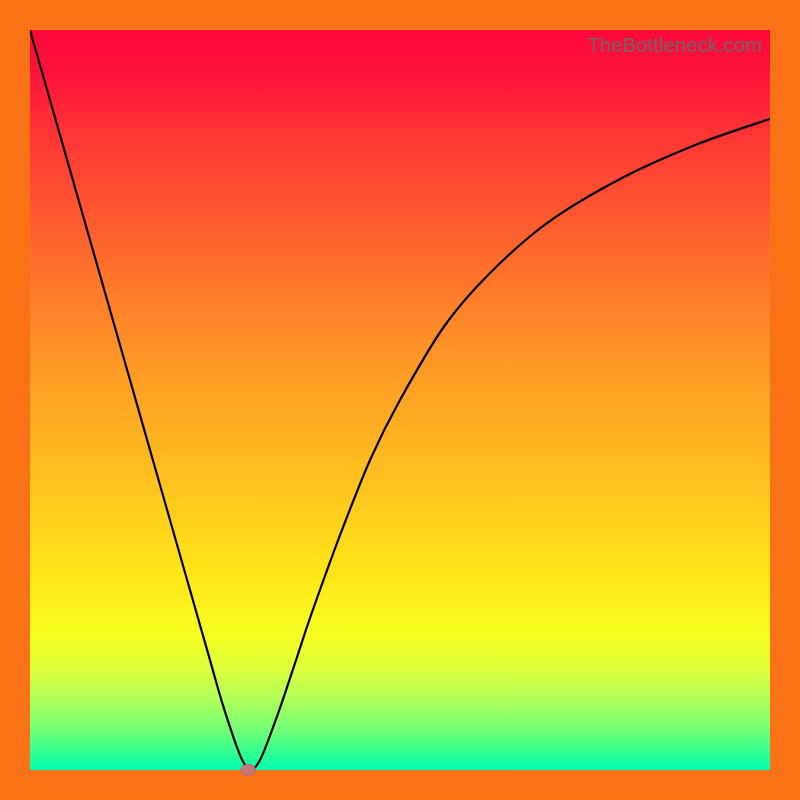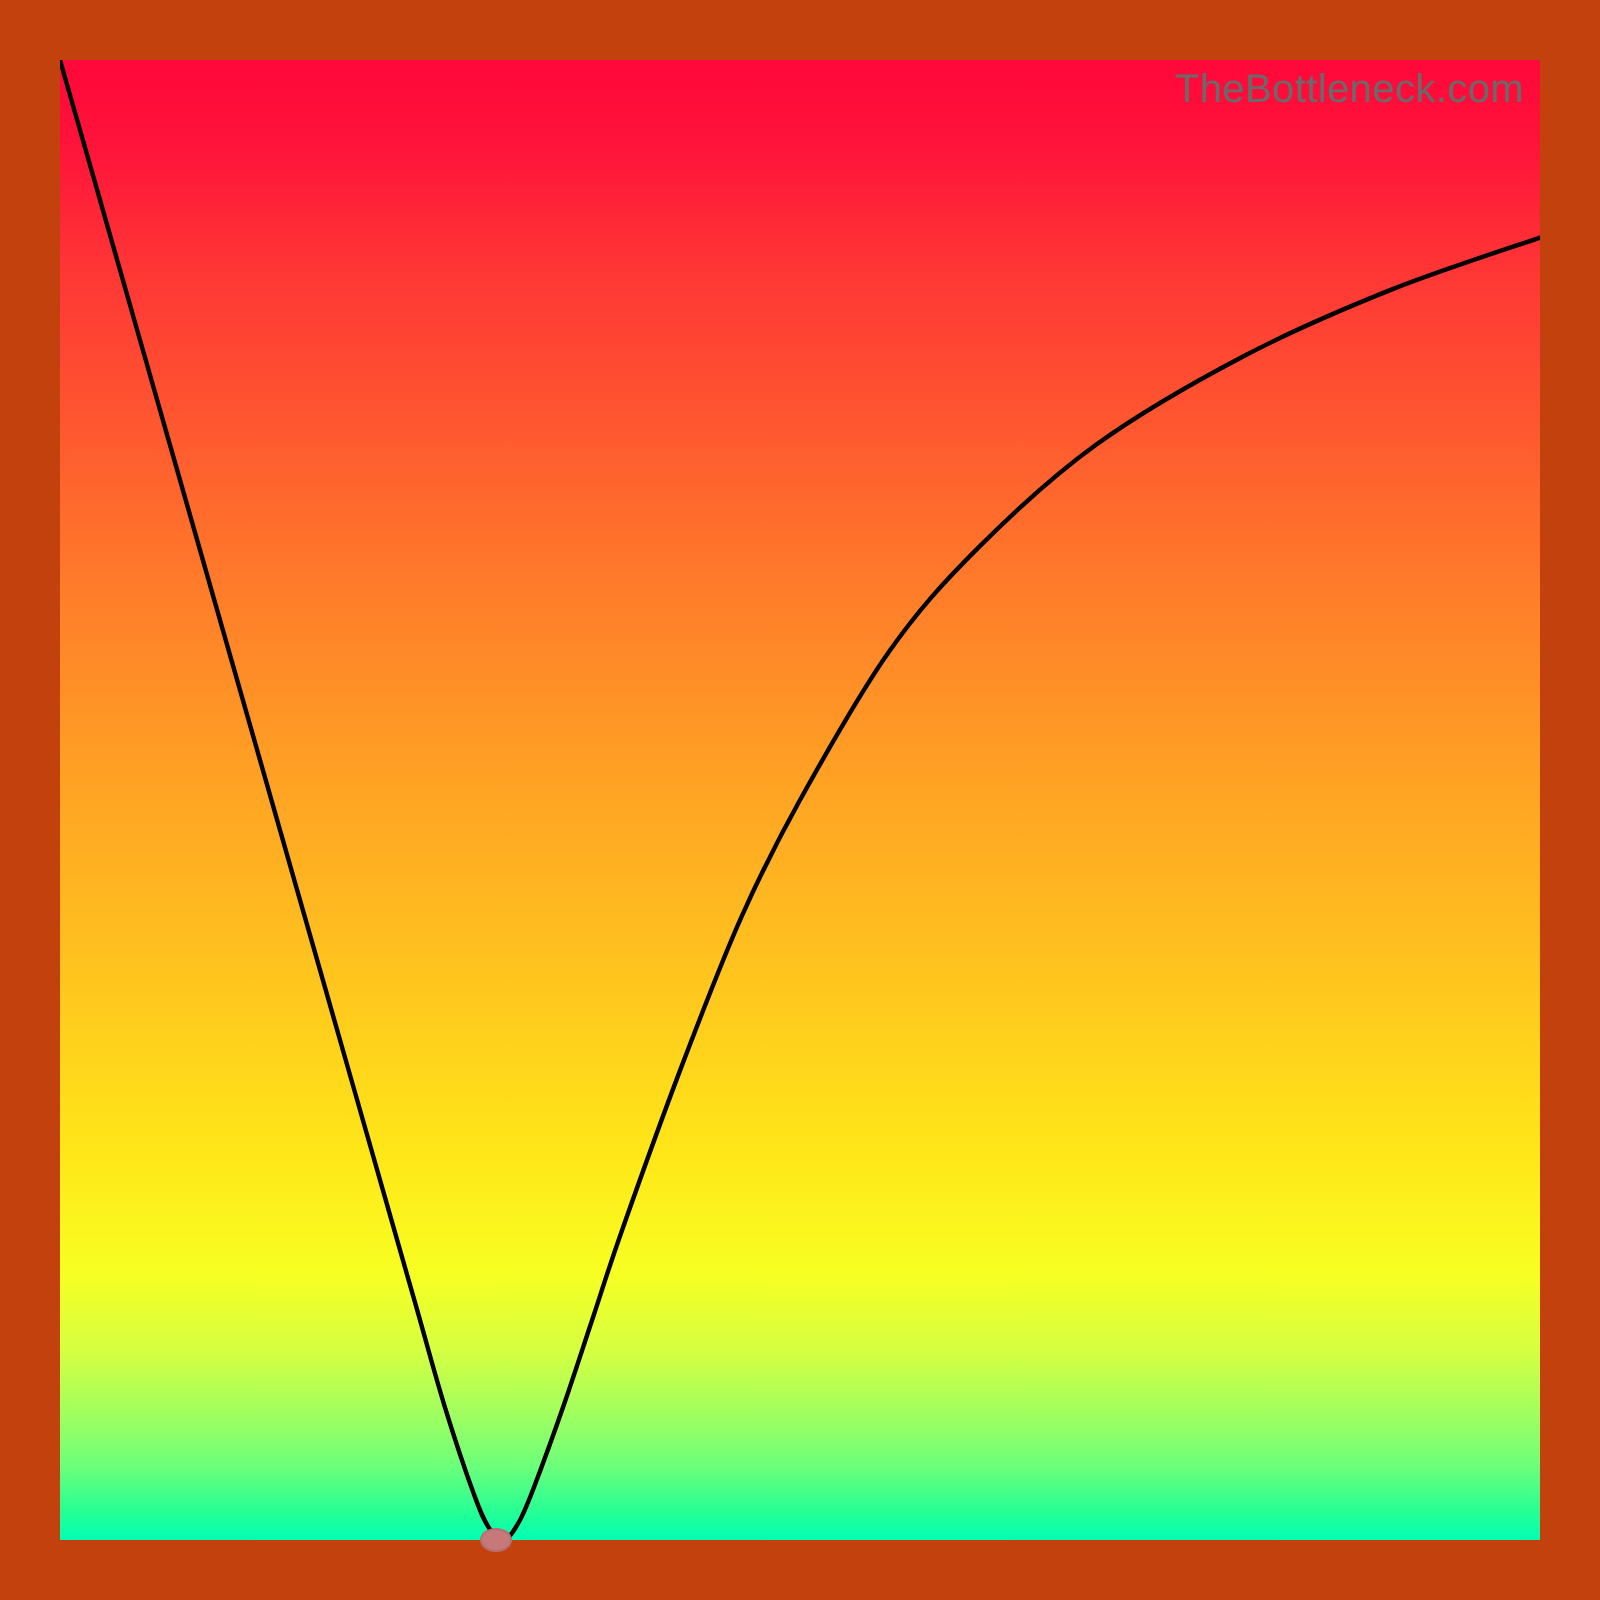--- a/index.html
+++ b/index.html
@@ -15,7 +15,7 @@
     position: relative;
     width: 800px;
     height: 800px;
-    background: #c2410c;
+    background: #f97316;
   }
   
   .plot {

